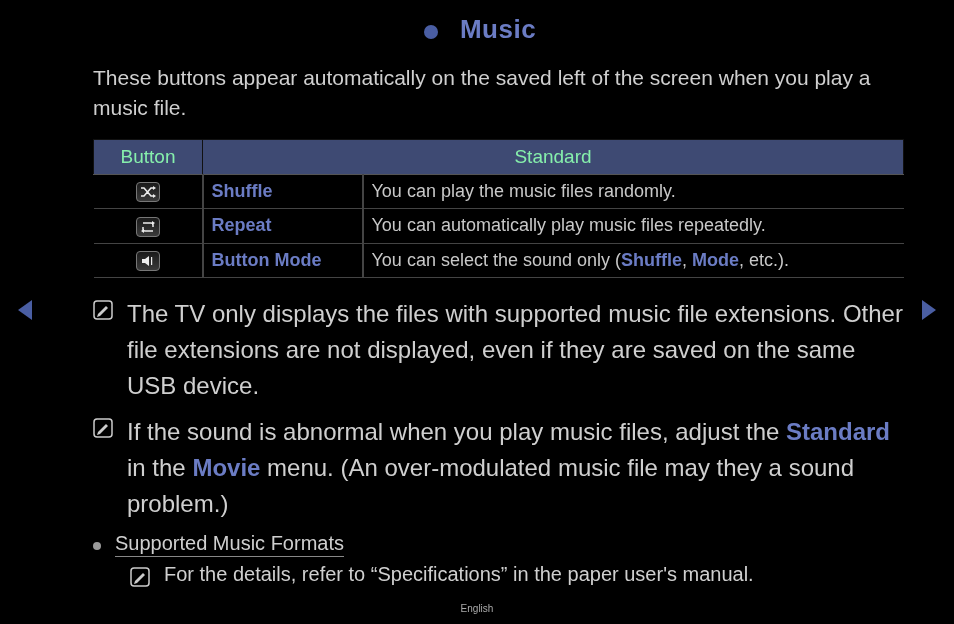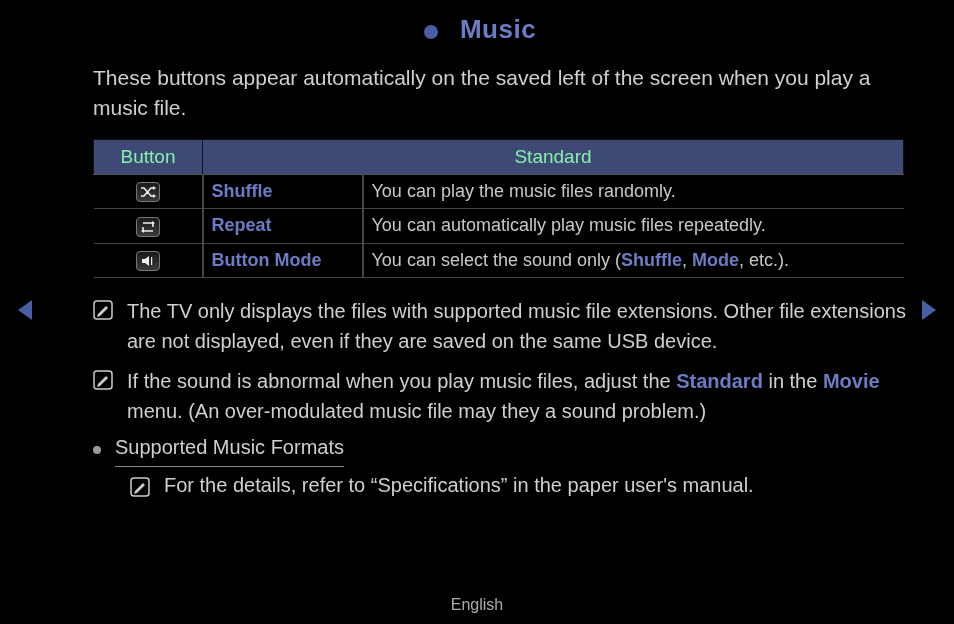--- a/index.html
+++ b/index.html
@@ -92,8 +92,8 @@
     gap: 14px;
   }
   .note-block .text {
-    font-size: 20px;
-    line-height: 30px;
+    font-size: 24px;
+    line-height: 36px;
     color: #cfcfcf;
   }
   .sub-section {

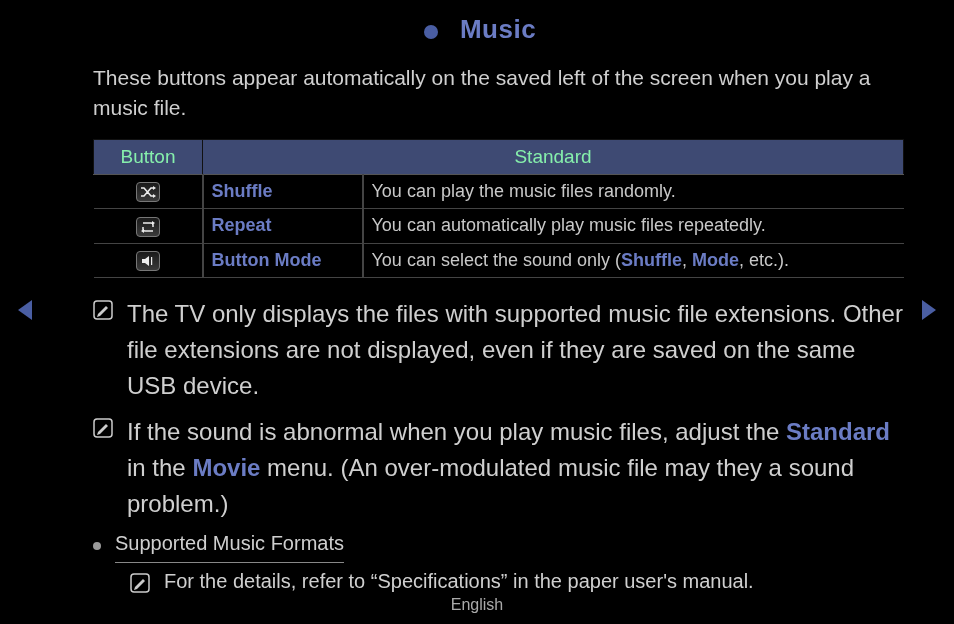--- a/index.html
+++ b/index.html
@@ -115,7 +115,7 @@
     font-size: 20px;
     color: #cfcfcf;
     border-bottom: 1px solid #888;
-    padding-bottom: 7px;
+    padding-bottom: 1px;
     display: inline-block;
   }
   .sub-note {

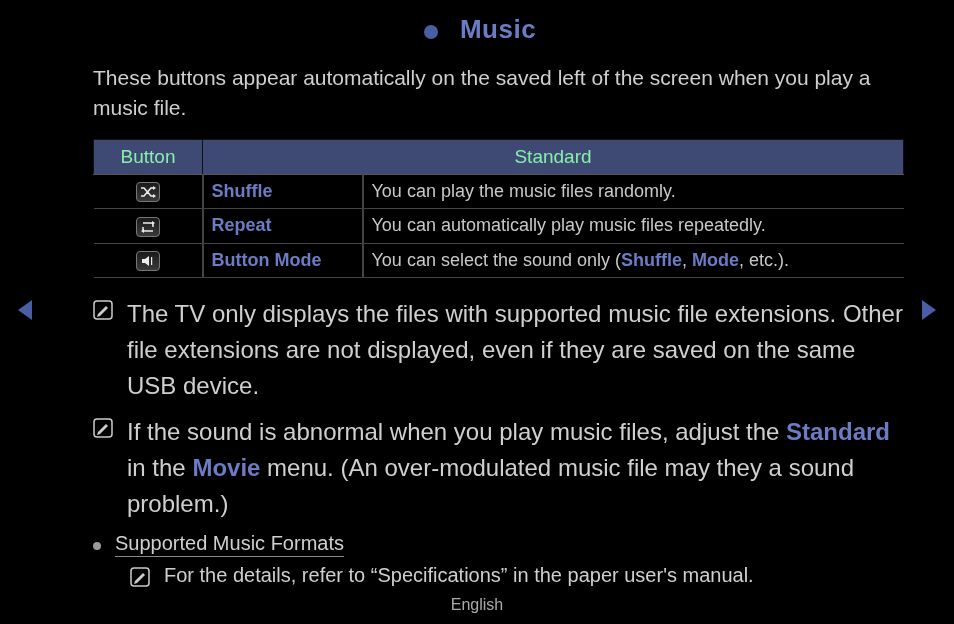--- a/index.html
+++ b/index.html
@@ -123,7 +123,7 @@
     margin-top: 6px;
     display: flex;
     gap: 14px;
-    align-items: flex-end;
+    align-items: center;
   }
   .sub-note .text {
     font-size: 20px;

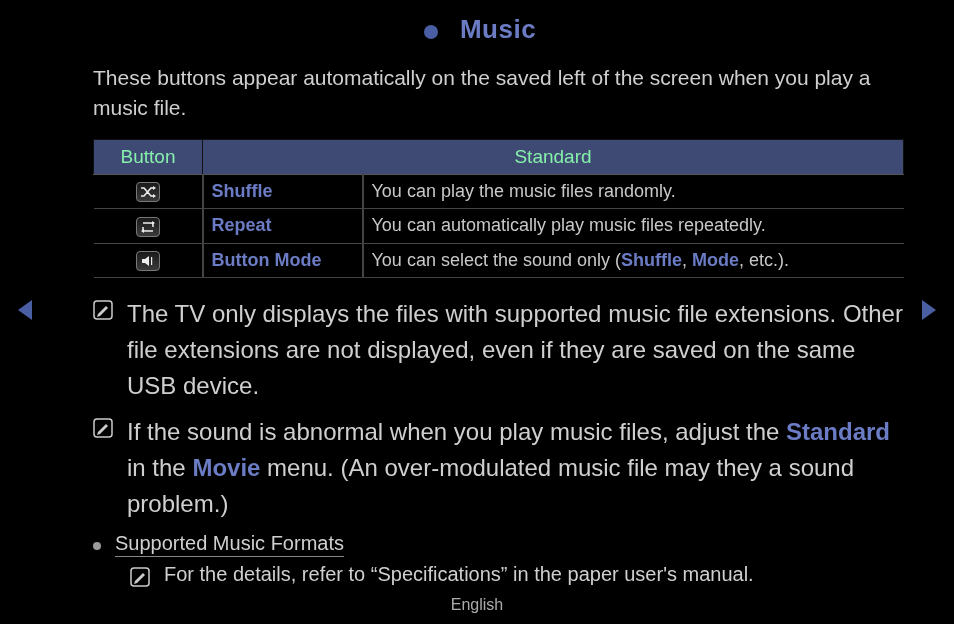--- a/index.html
+++ b/index.html
@@ -152,7 +152,7 @@
     width: 954px;
     text-align: center;
     color: #aaa;
-    font-size: 16px;
+    font-size: 10px;
   }
   
   .media-btn {

